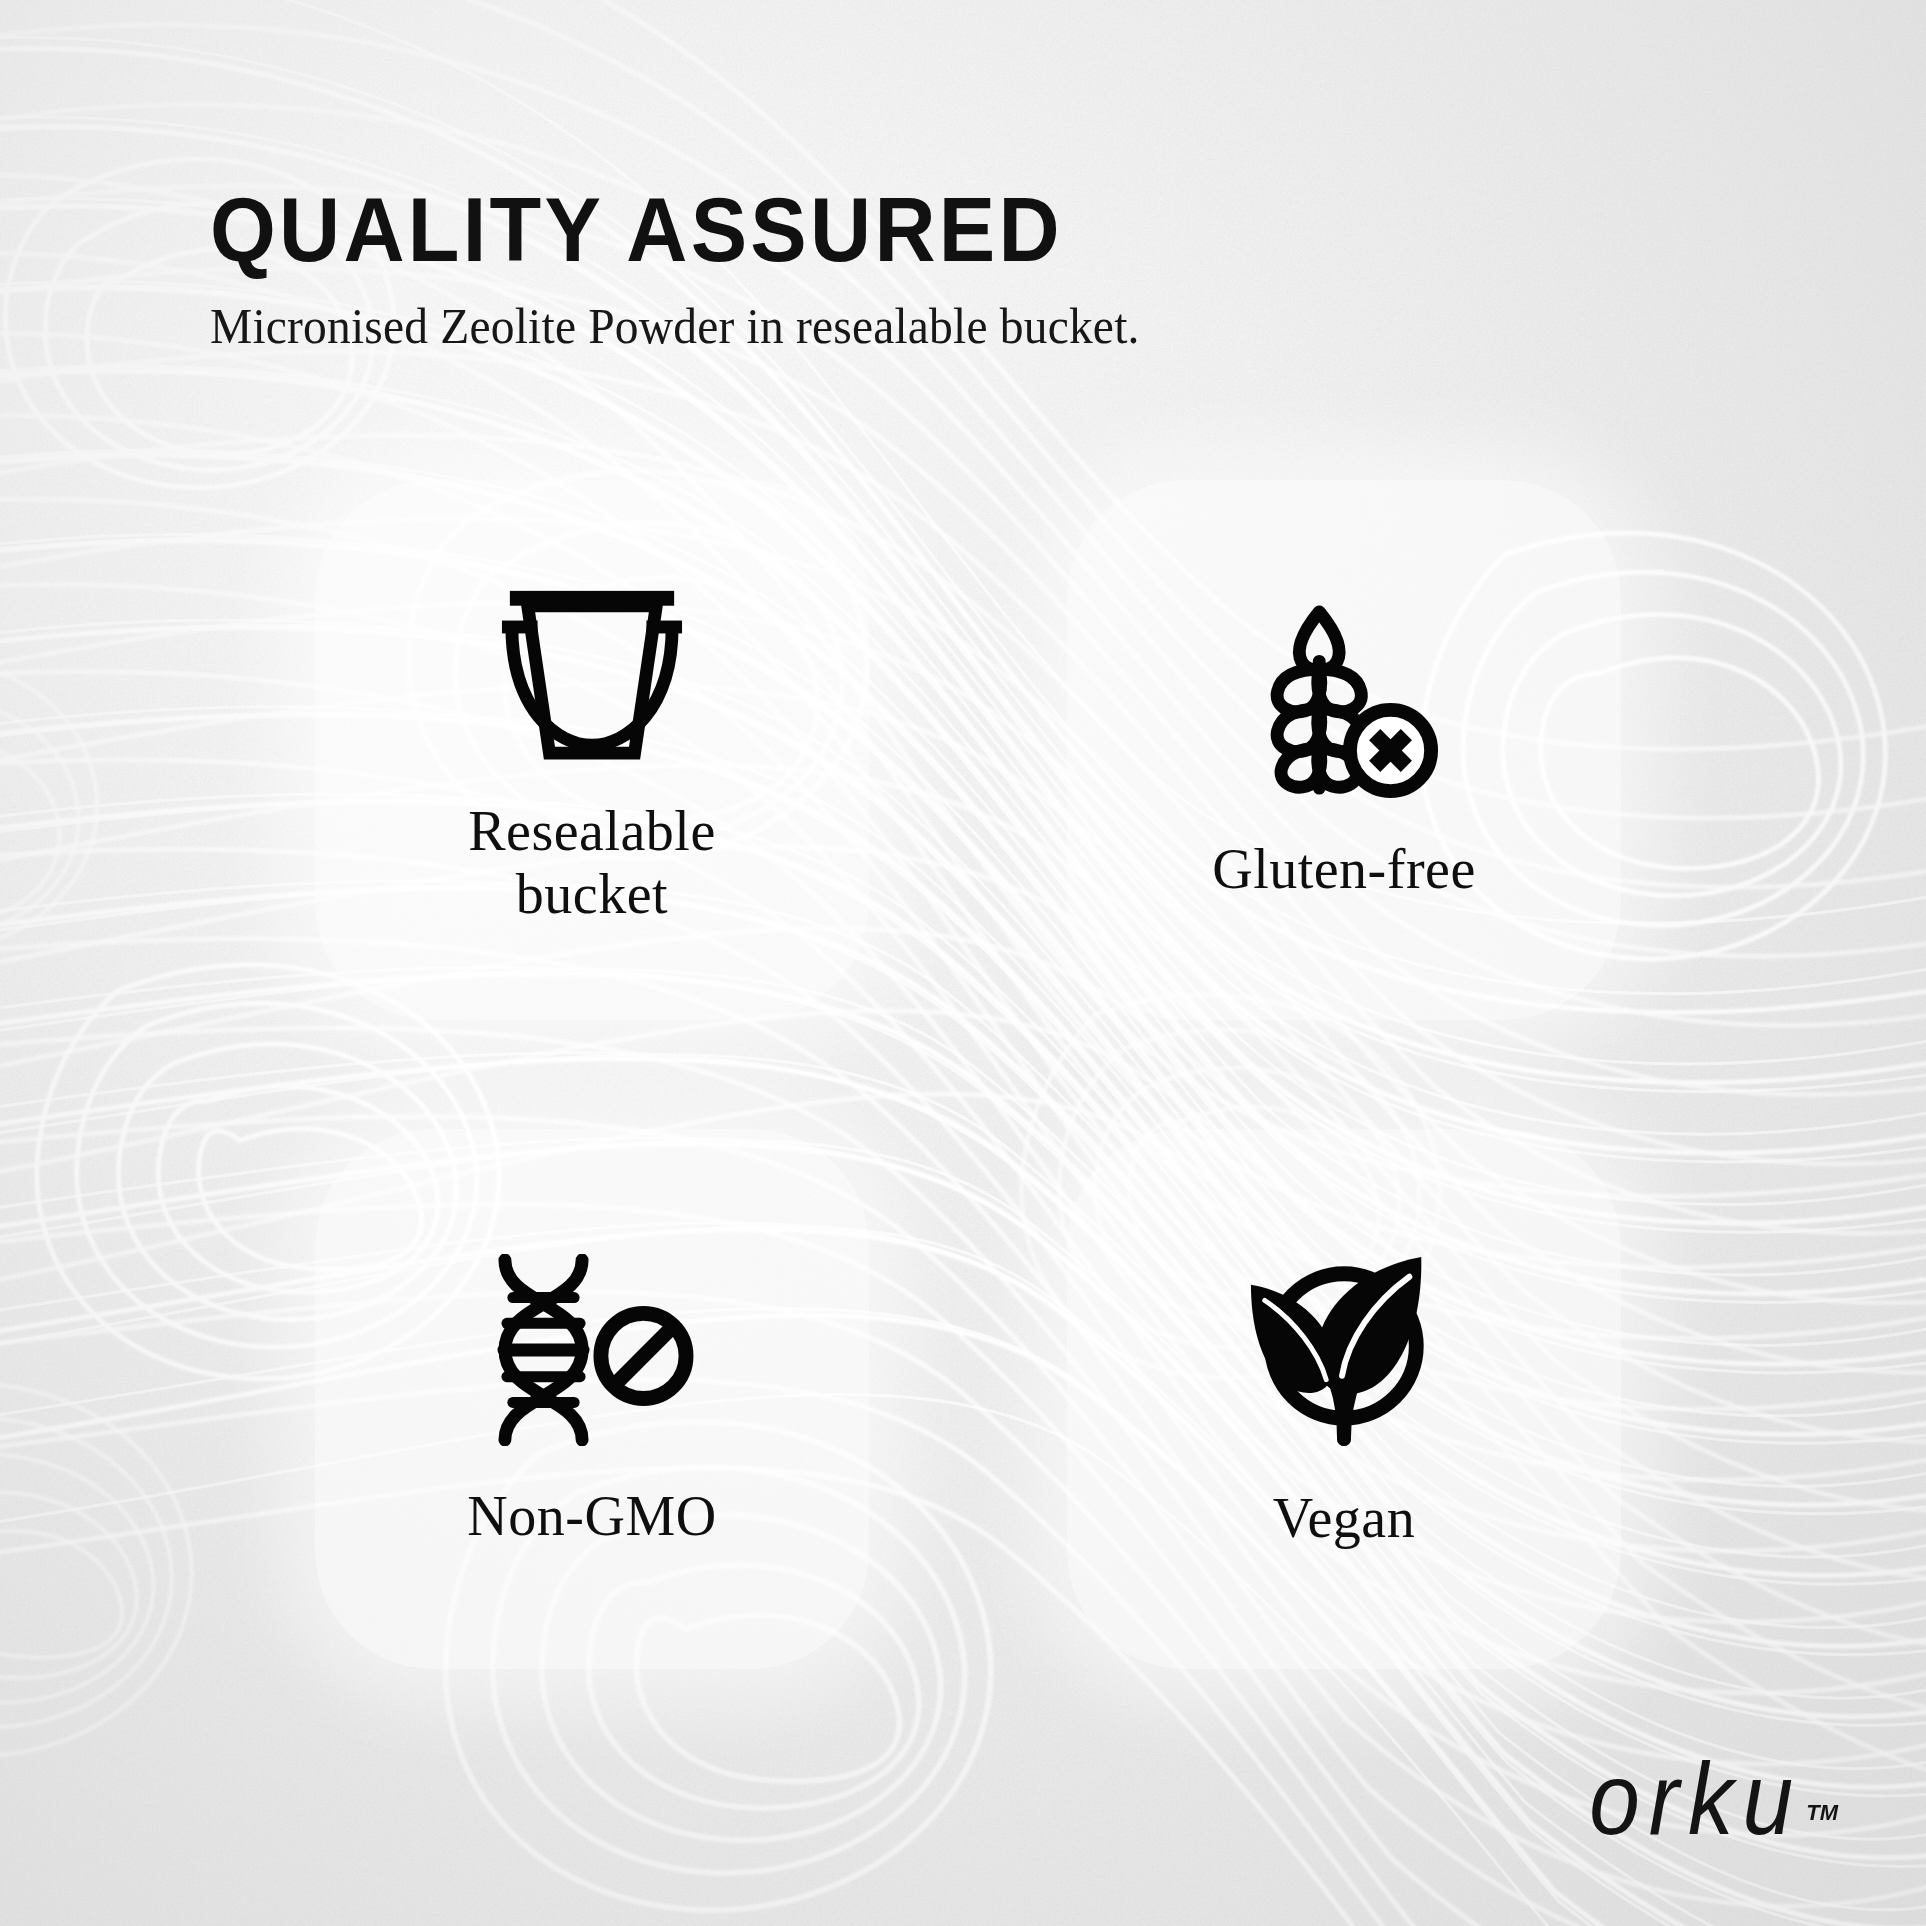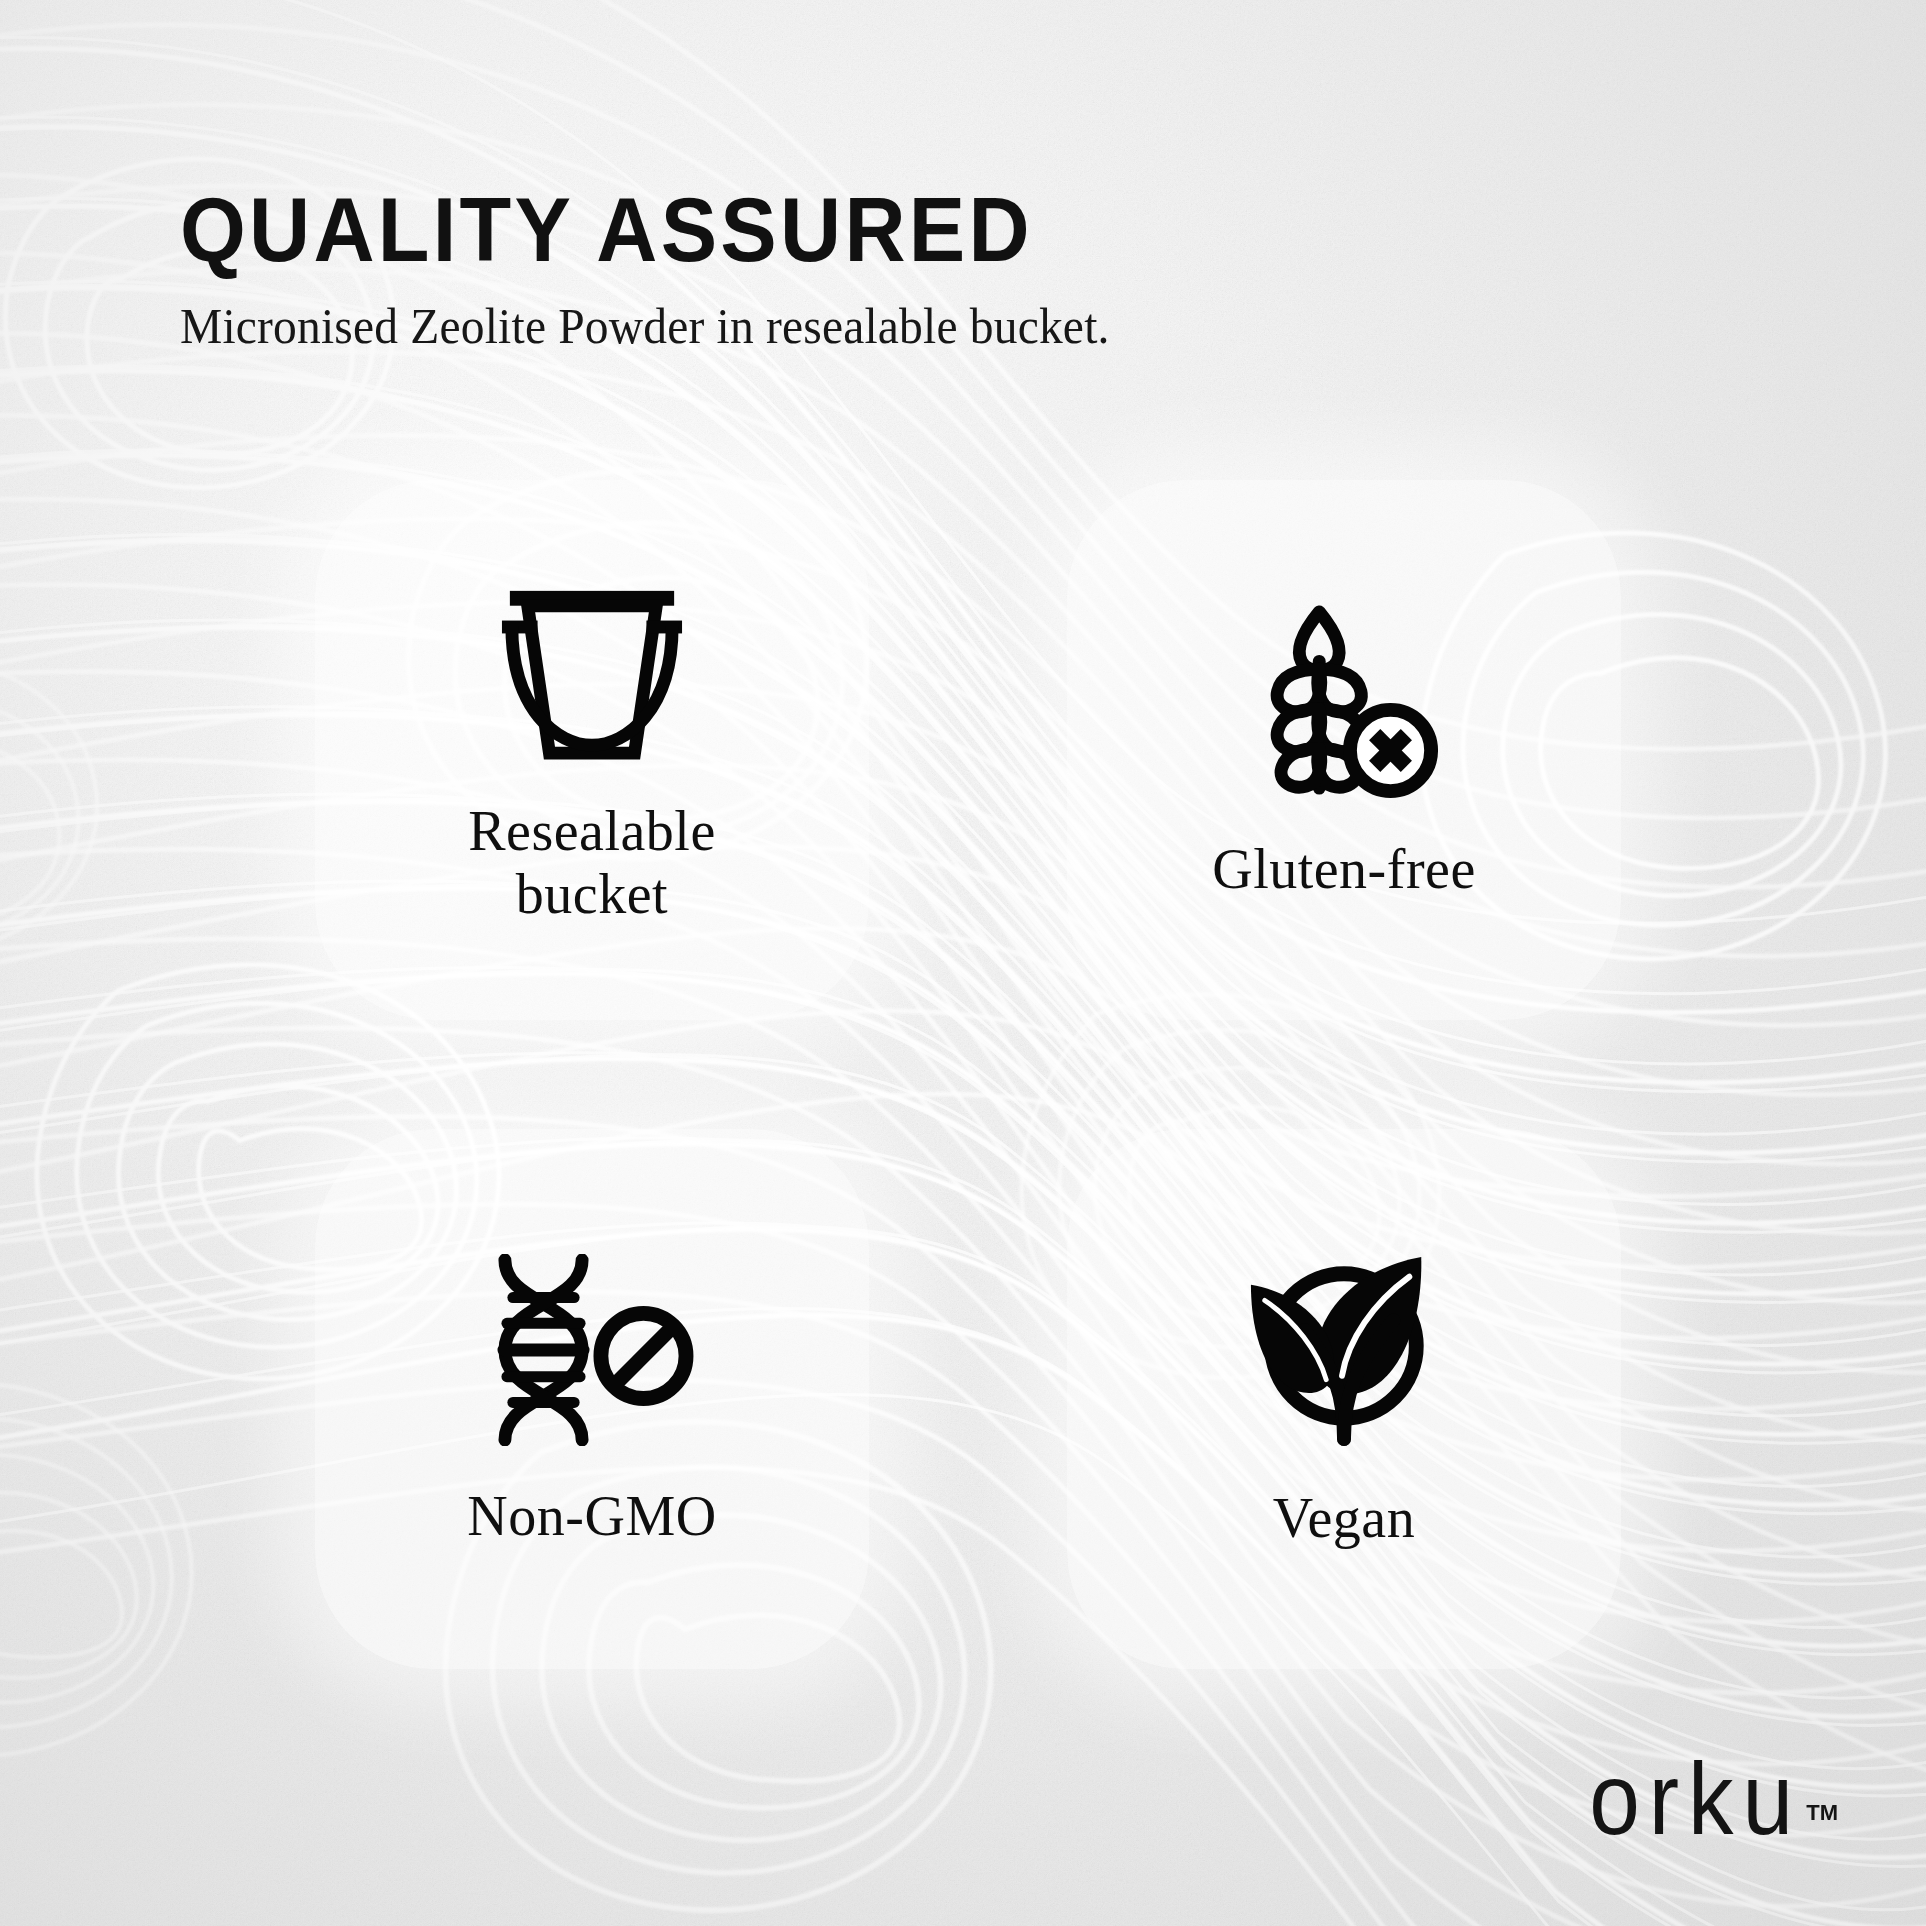--- a/index.html
+++ b/index.html
@@ -26,7 +26,7 @@
   
   #content{position:absolute;inset:0;}
 
-  #header{position:absolute;left:180px;top:184px;width:1485px;}
+  #header{position:absolute;left:210px;top:184px;width:1485px;}
   #page-title{
     font-family:"Liberation Sans", sans-serif;
     font-weight:bold;

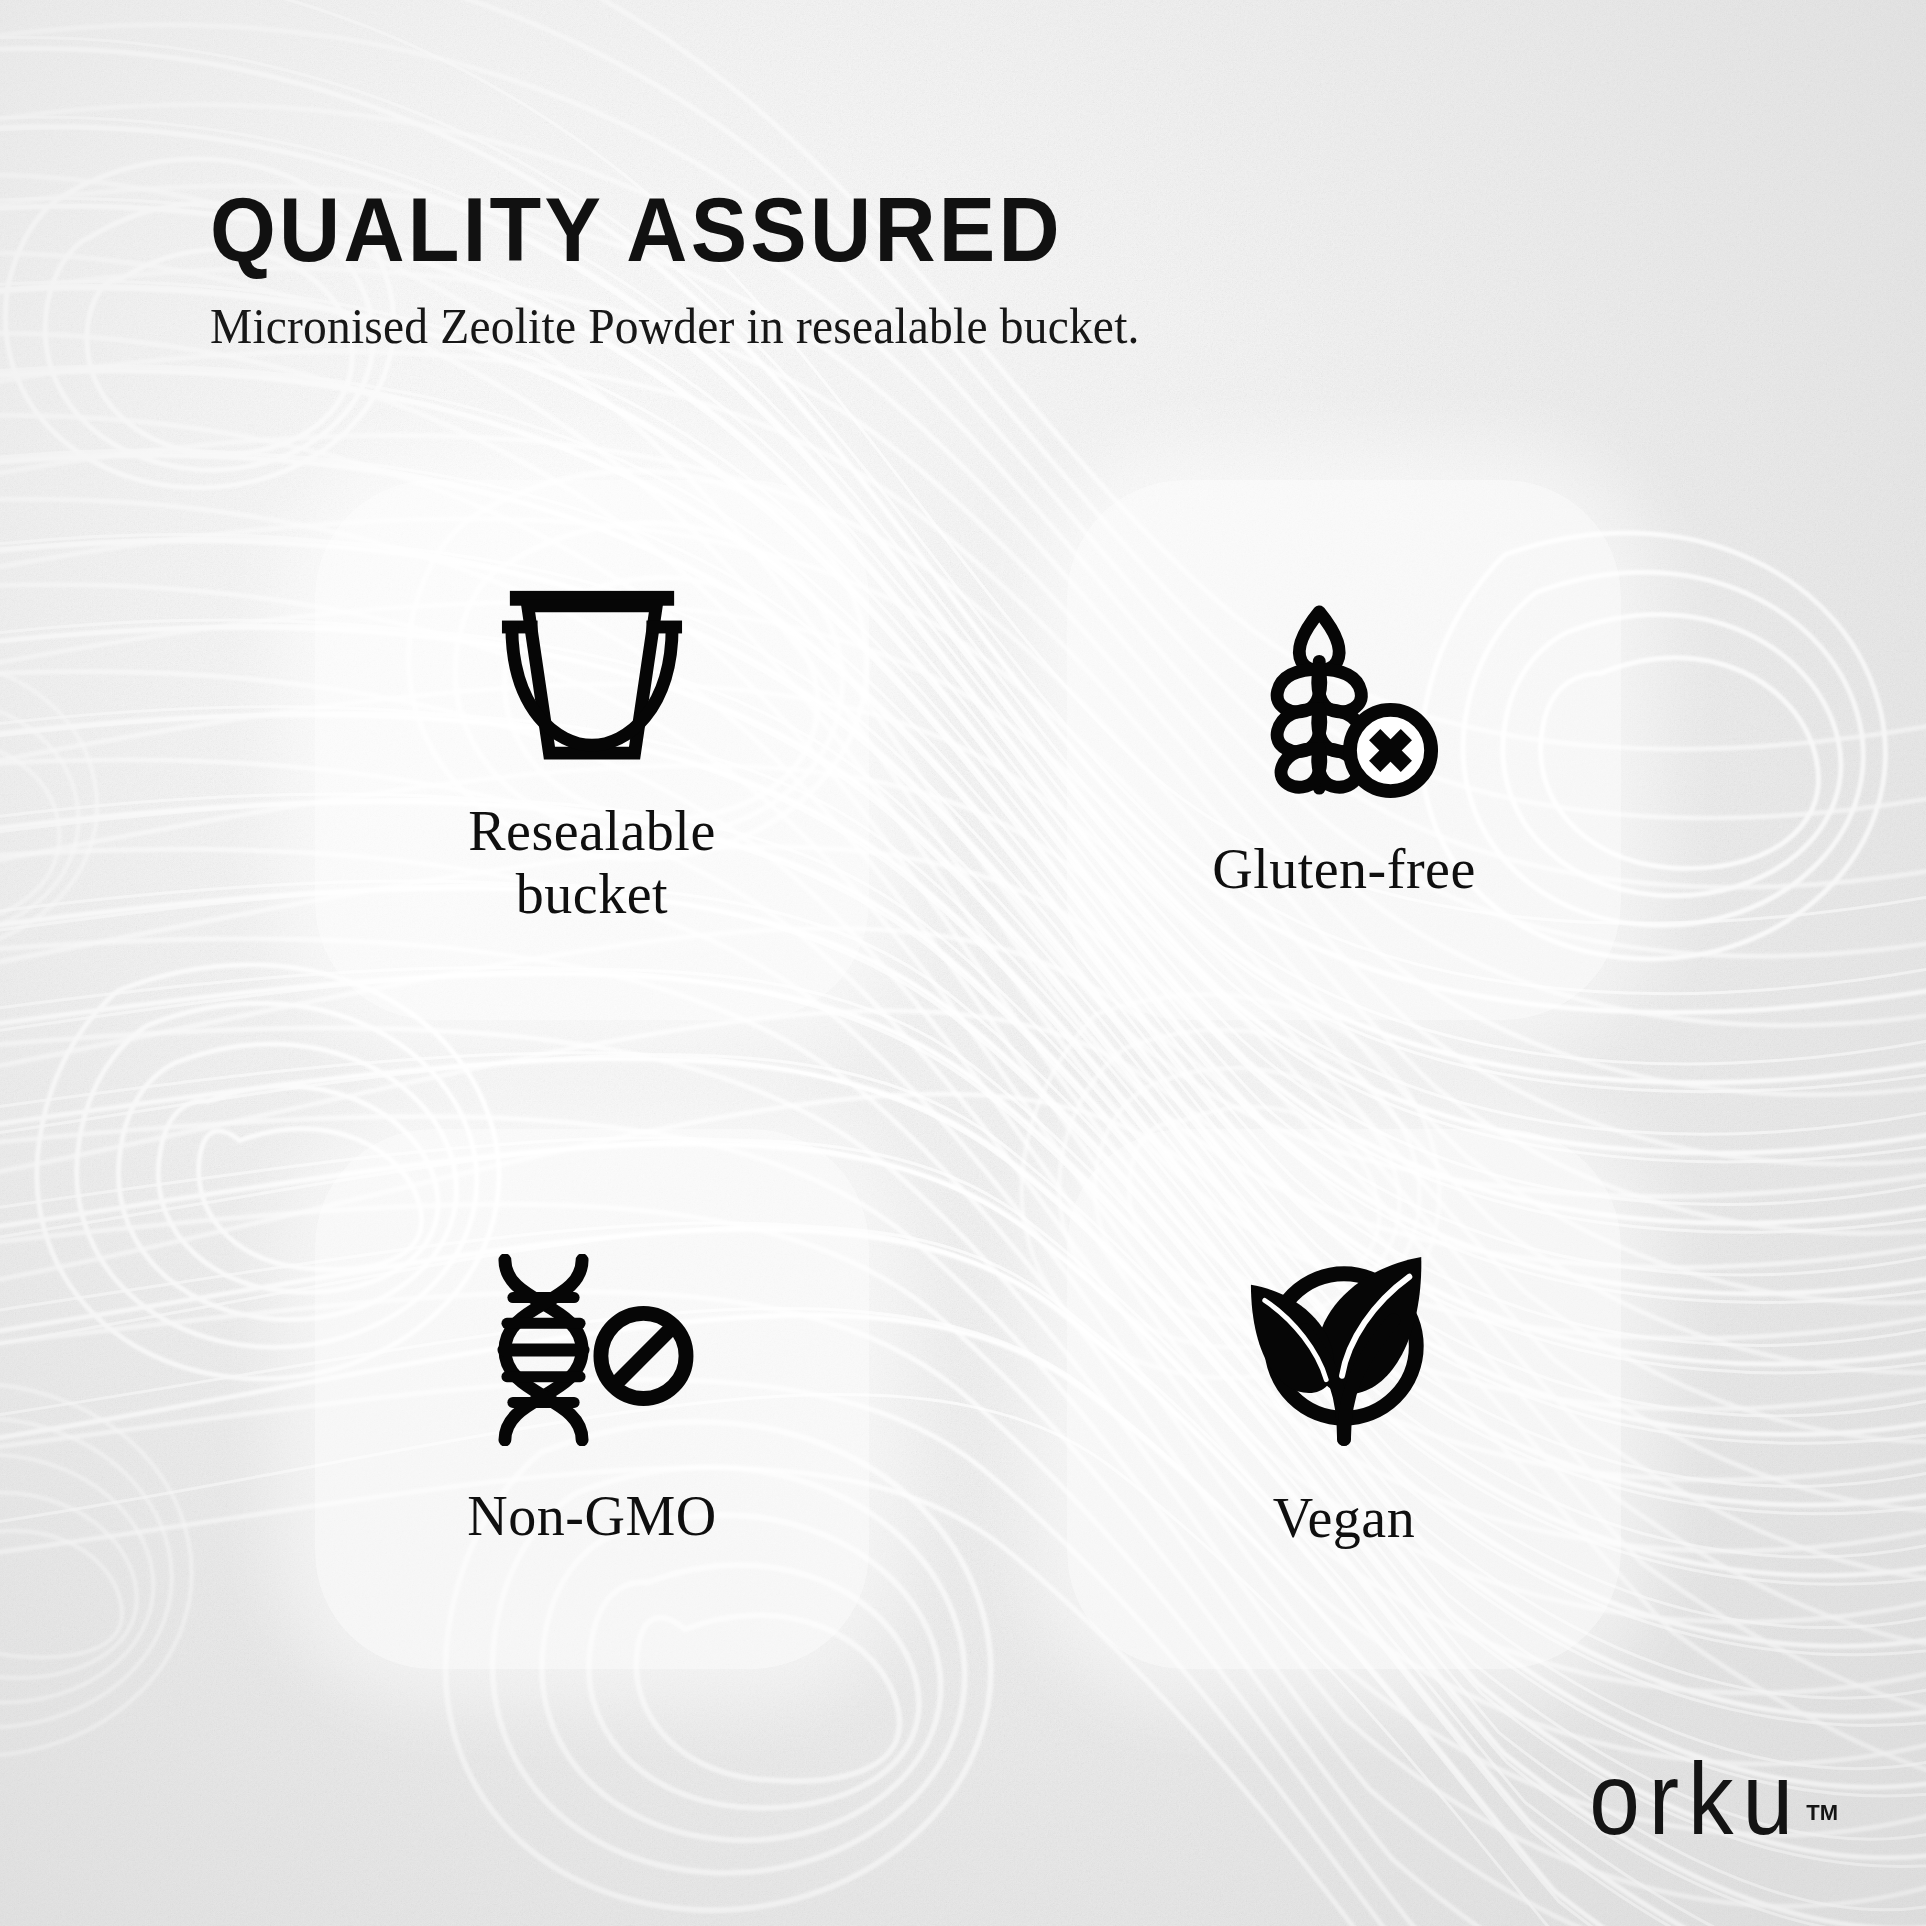--- a/index.html
+++ b/index.html
@@ -106,7 +106,7 @@
   #brand-logo{
     position:absolute;
     right:89px;bottom:77px;
-    display:flex;align-items:flex-end;
+    display:flex;align-items:flex-end;font-style:italic;
   }
   #brand-wordmark{
     font-family:"Liberation Sans", sans-serif;

